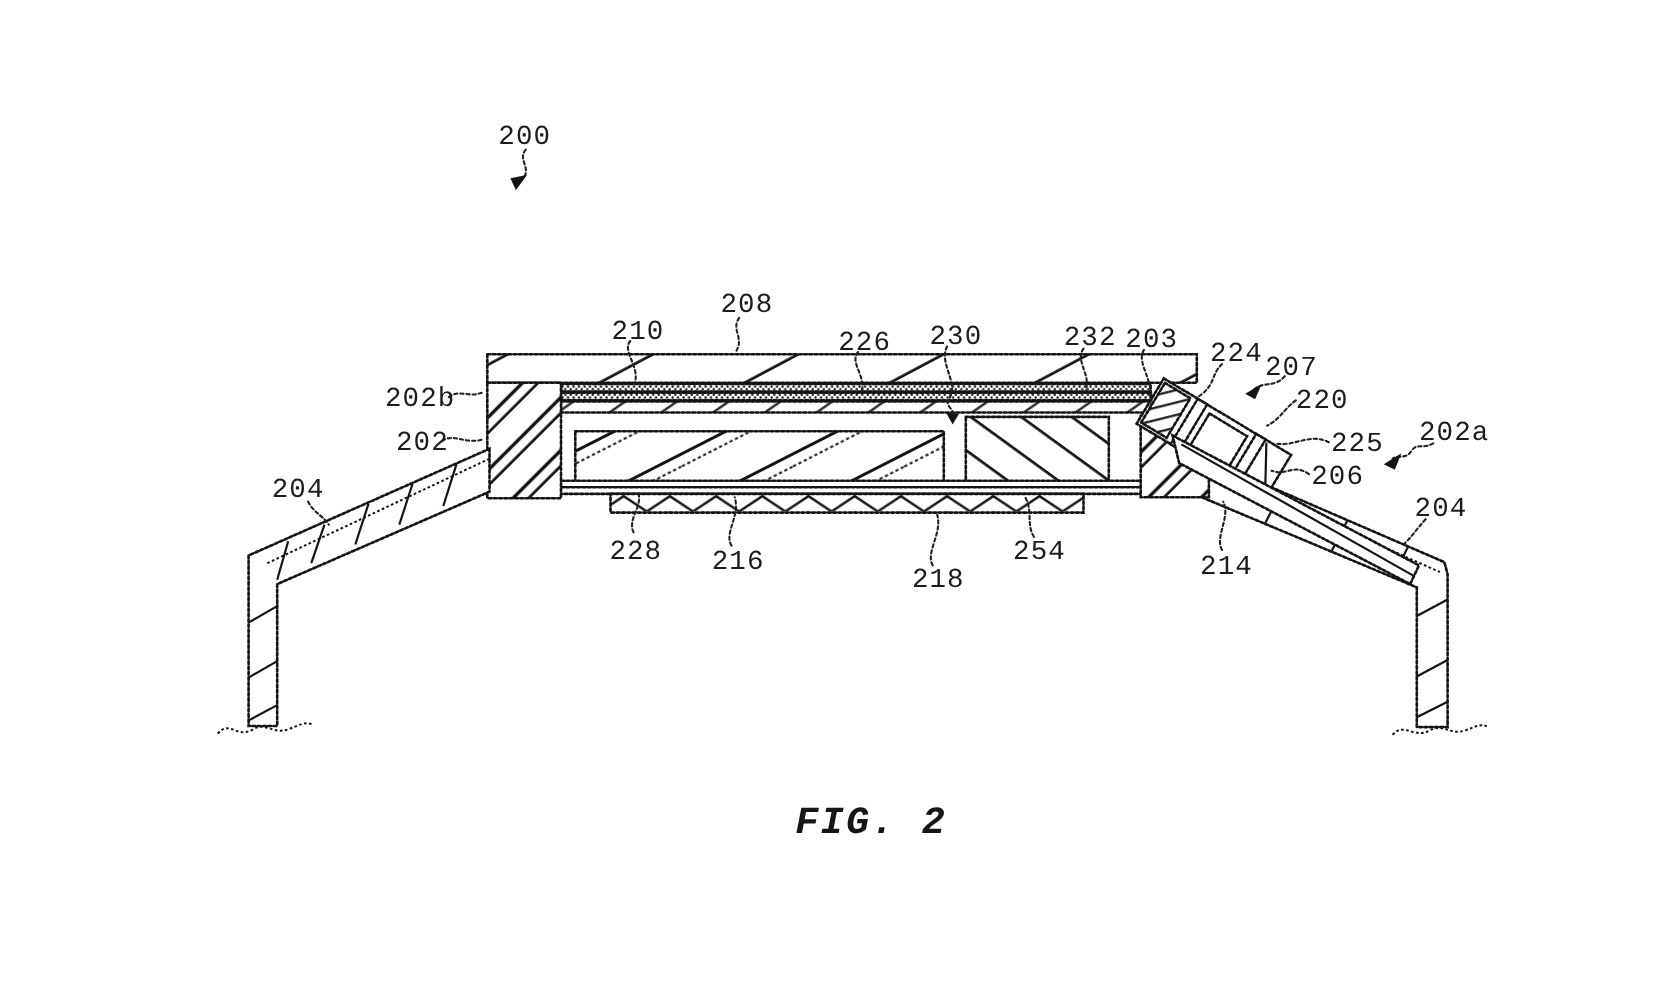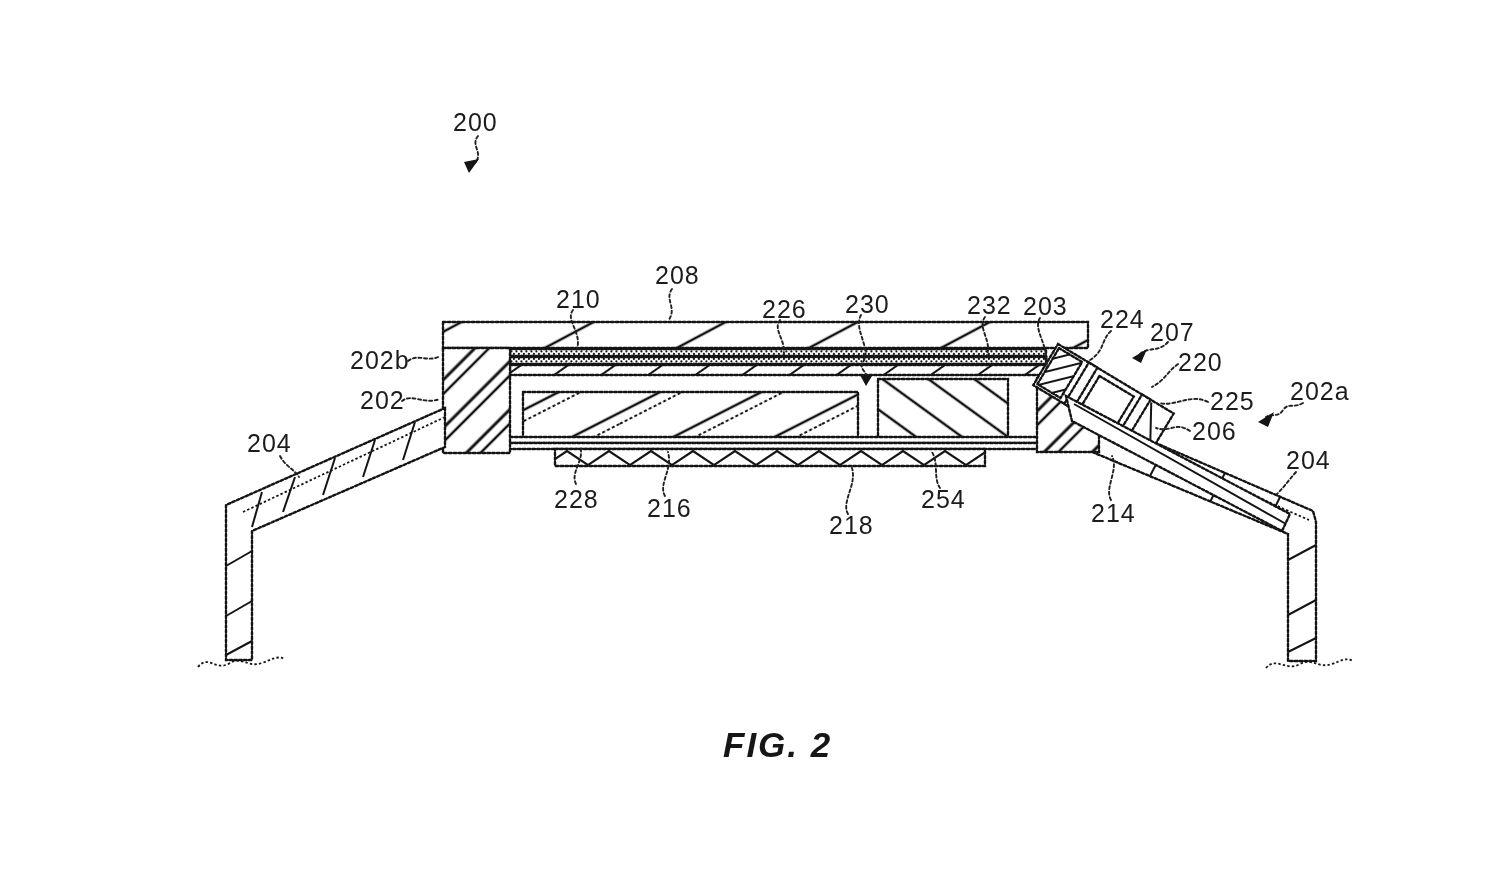--- a/index.html
+++ b/index.html
@@ -4,7 +4,7 @@
 <style>
   html,body{margin:0;padding:0;background:#ffffff;}
   .page{position:relative;width:1510px;height:892px;background:#ffffff;overflow:hidden;
-        font-family:Liberation Sans, sans-serif;}
+        font-family:Liberation Mono, monospace;}
   svg{position:absolute;left:0;top:0;}
   .dout{stroke:#141414;stroke-width:2.4;stroke-dasharray:2.6 2.2;stroke-linecap:round;}
   .dthin{stroke:#141414;stroke-width:1.8;stroke-dasharray:2.4 2.2;fill:none;}

